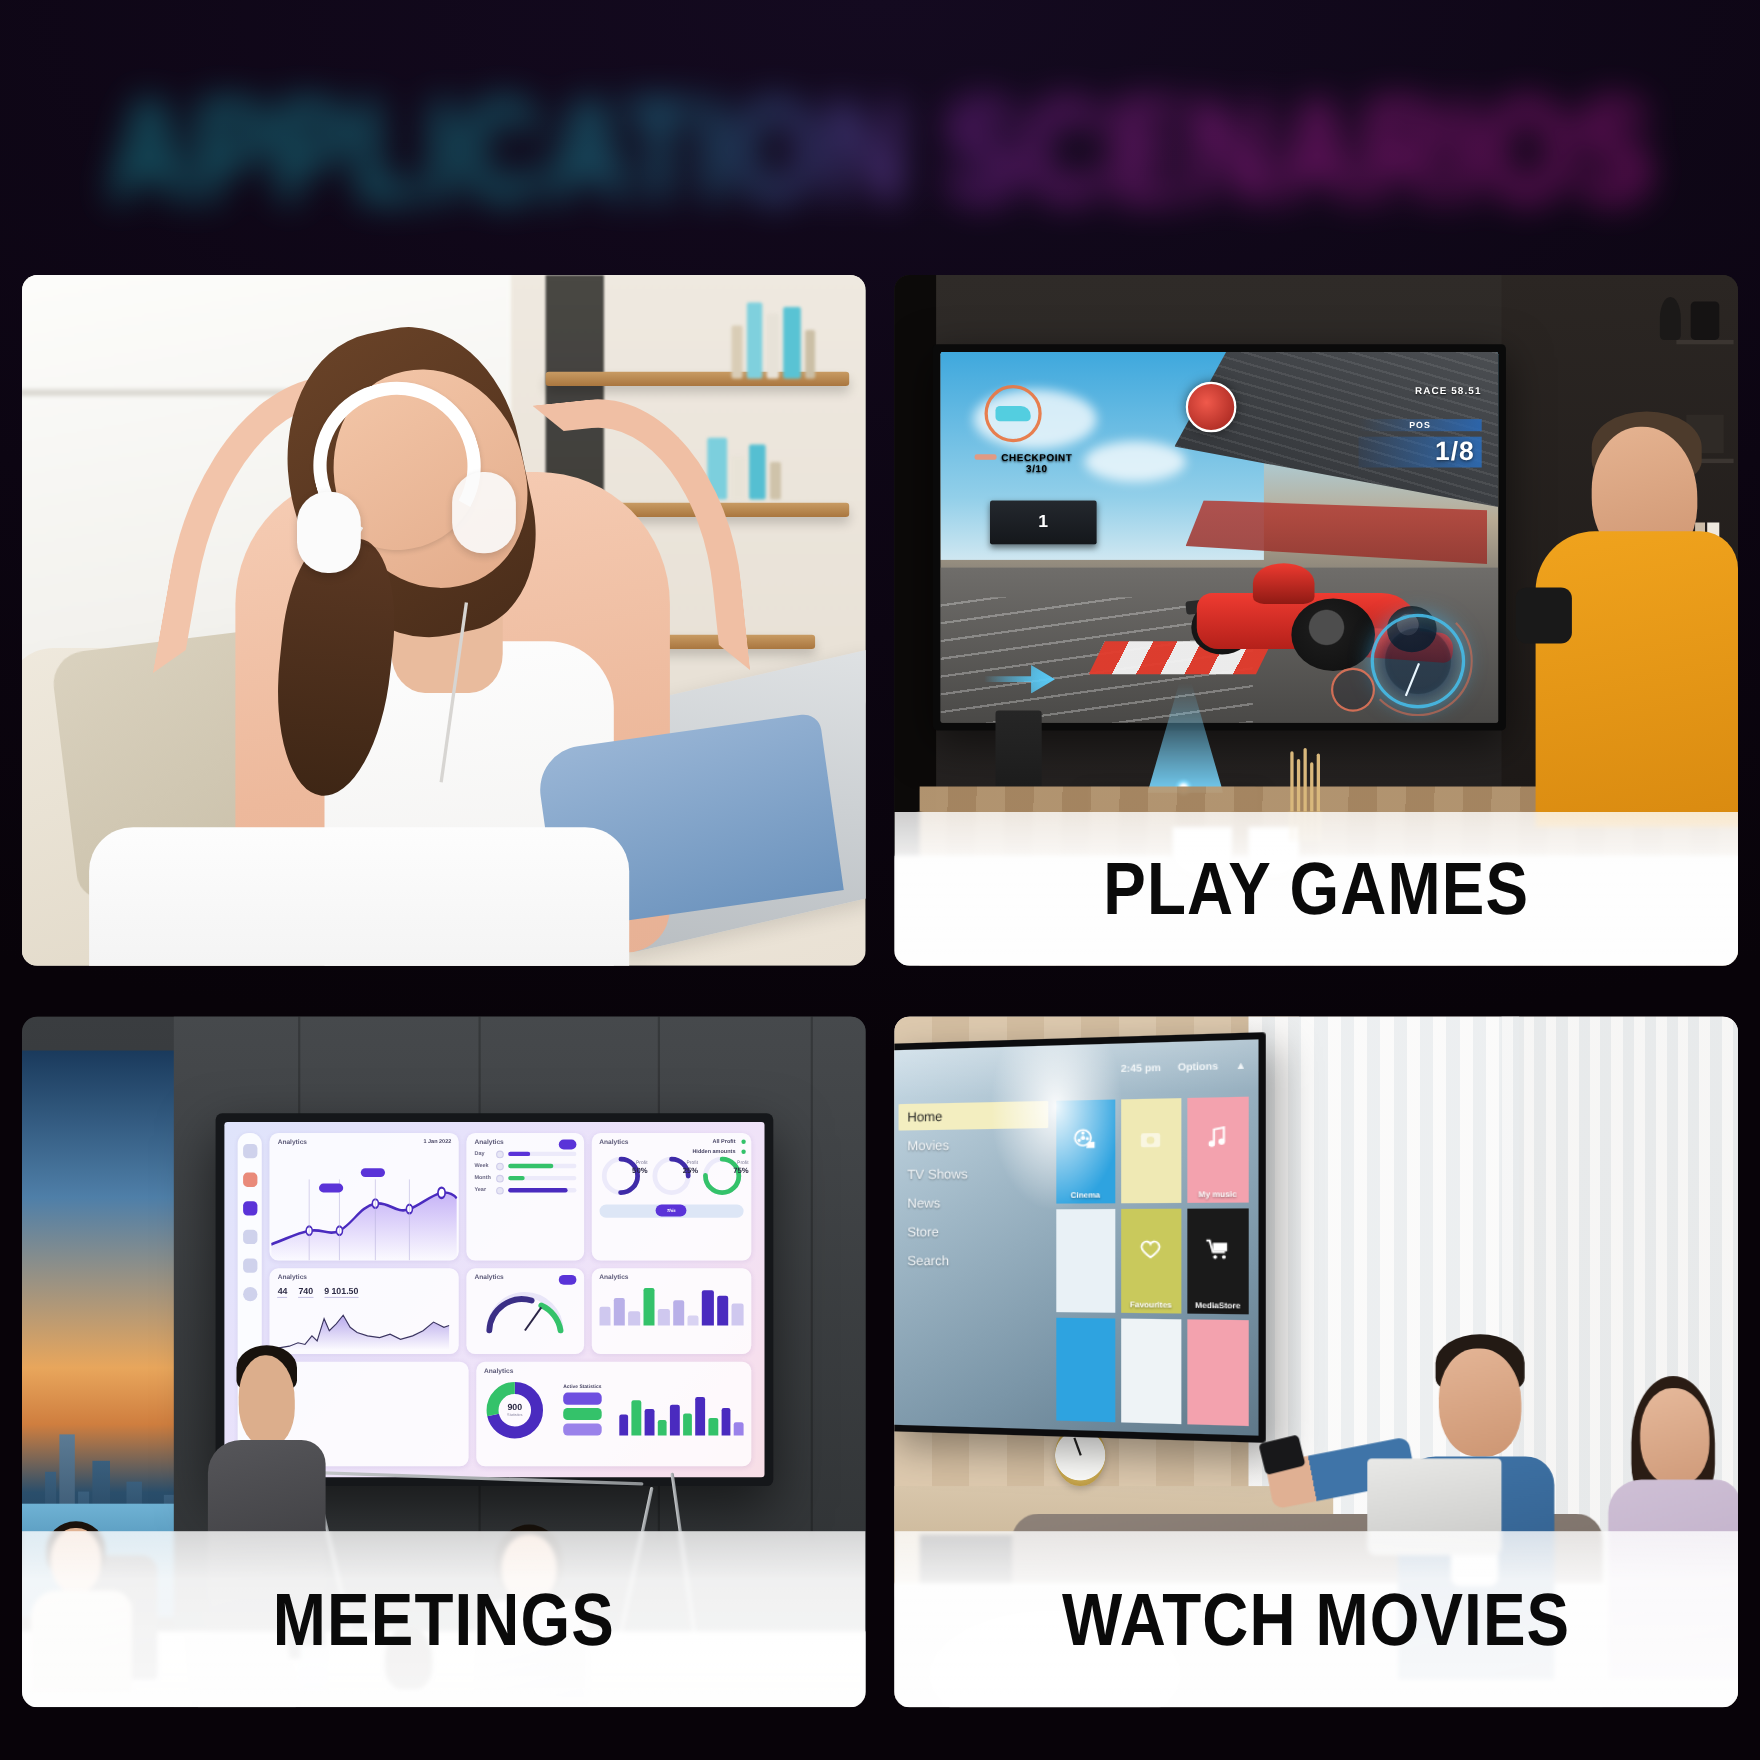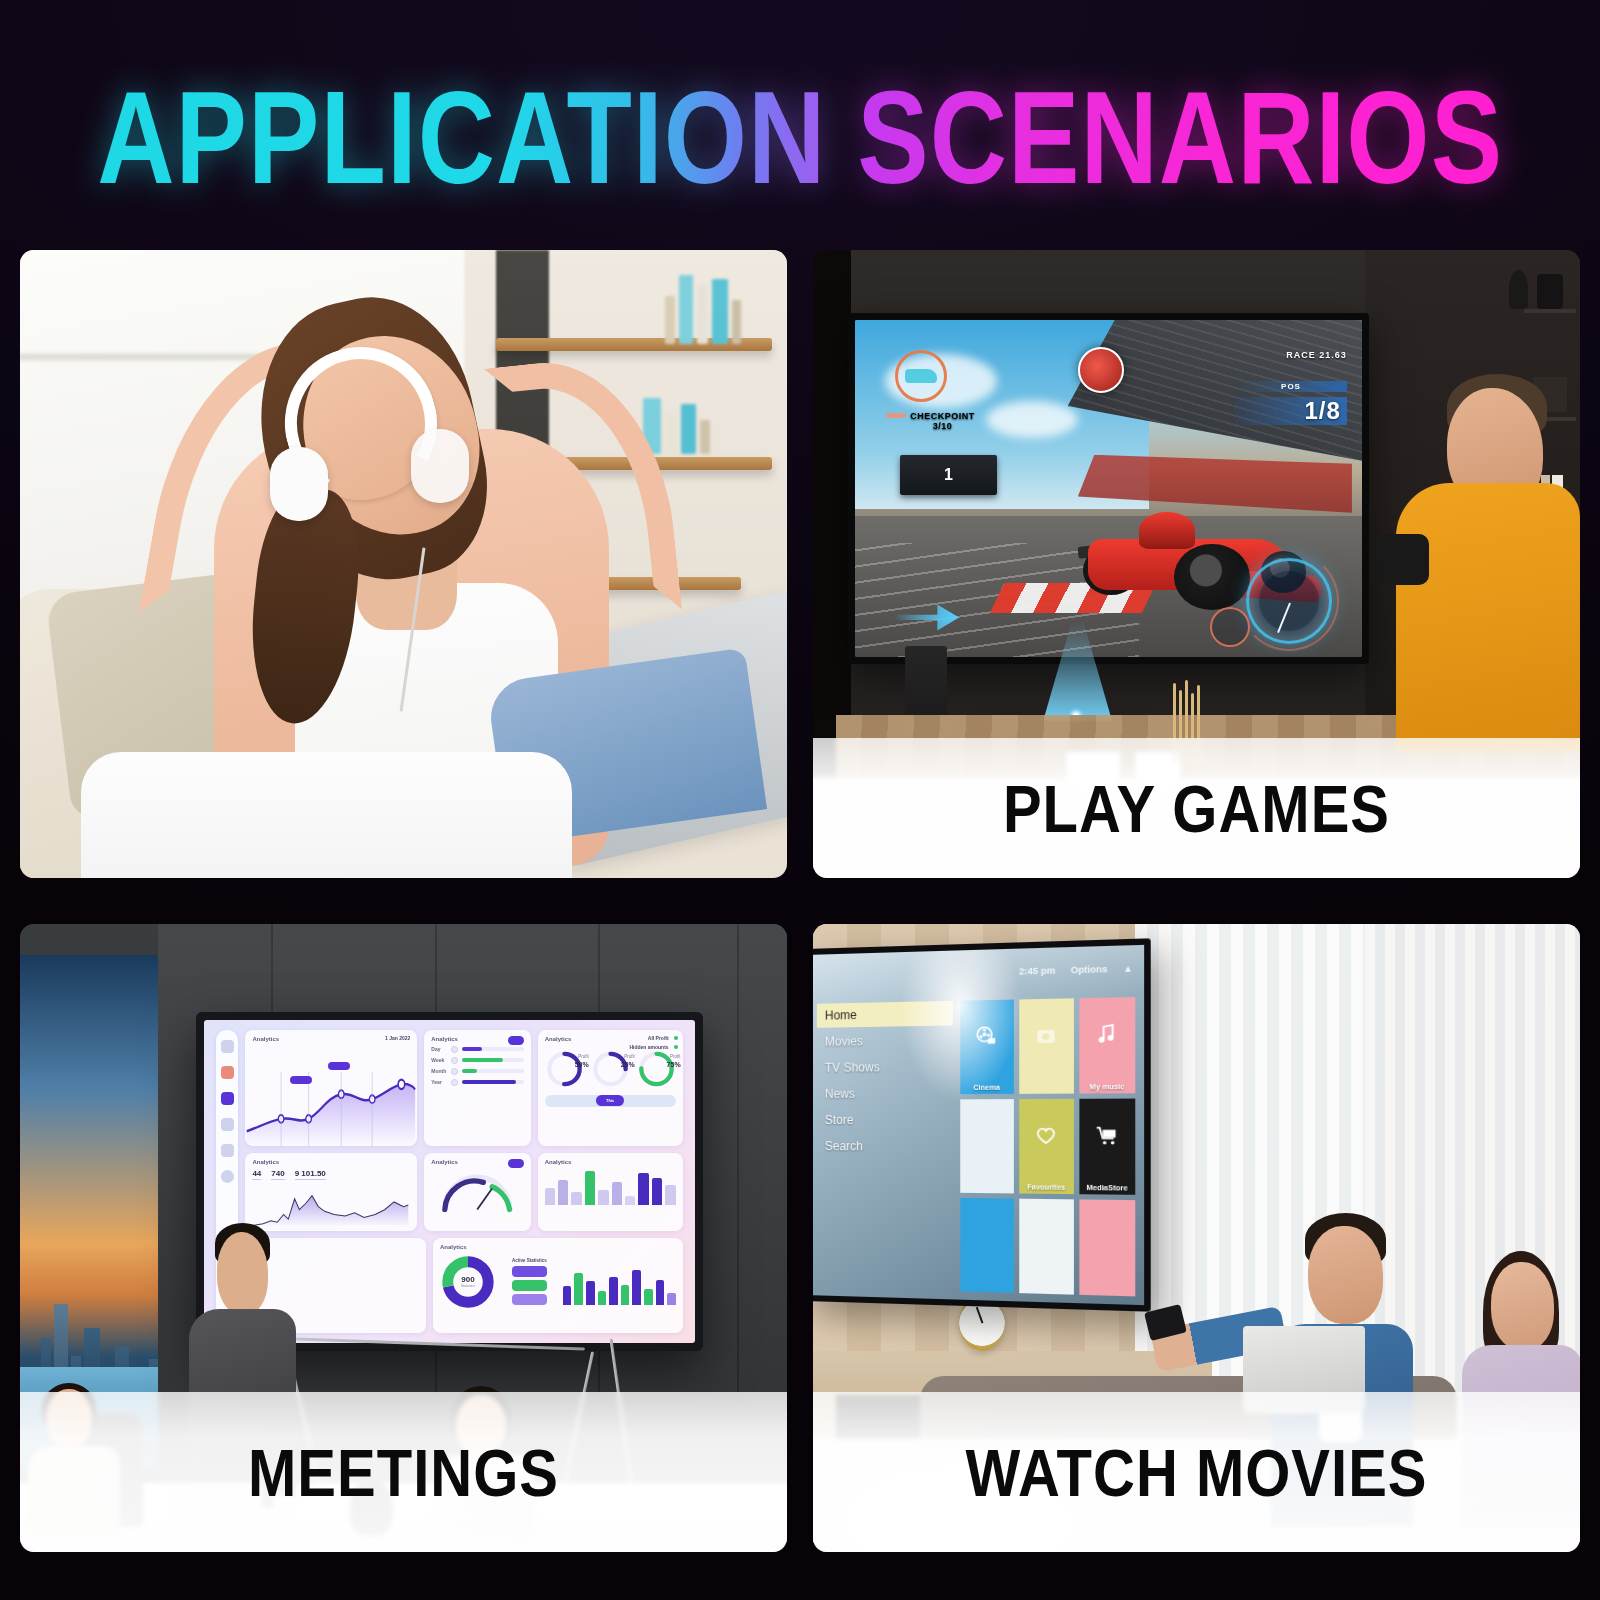--- a/index.html
+++ b/index.html
@@ -698,12 +698,6 @@
 <div class="page">
 
   <div class="title-glow" aria-hidden="true">
-    <div class="title">
-      <span class="seg1">APPLICATION</span>
-      <span class="seg2">SCENARIOS</span>
-    </div>
-  </div>
-  <div class="title-wrap">
     <div class="title">
       <span class="seg1">APPLICATION</span>
       <span class="seg2">SCENARIOS</span>

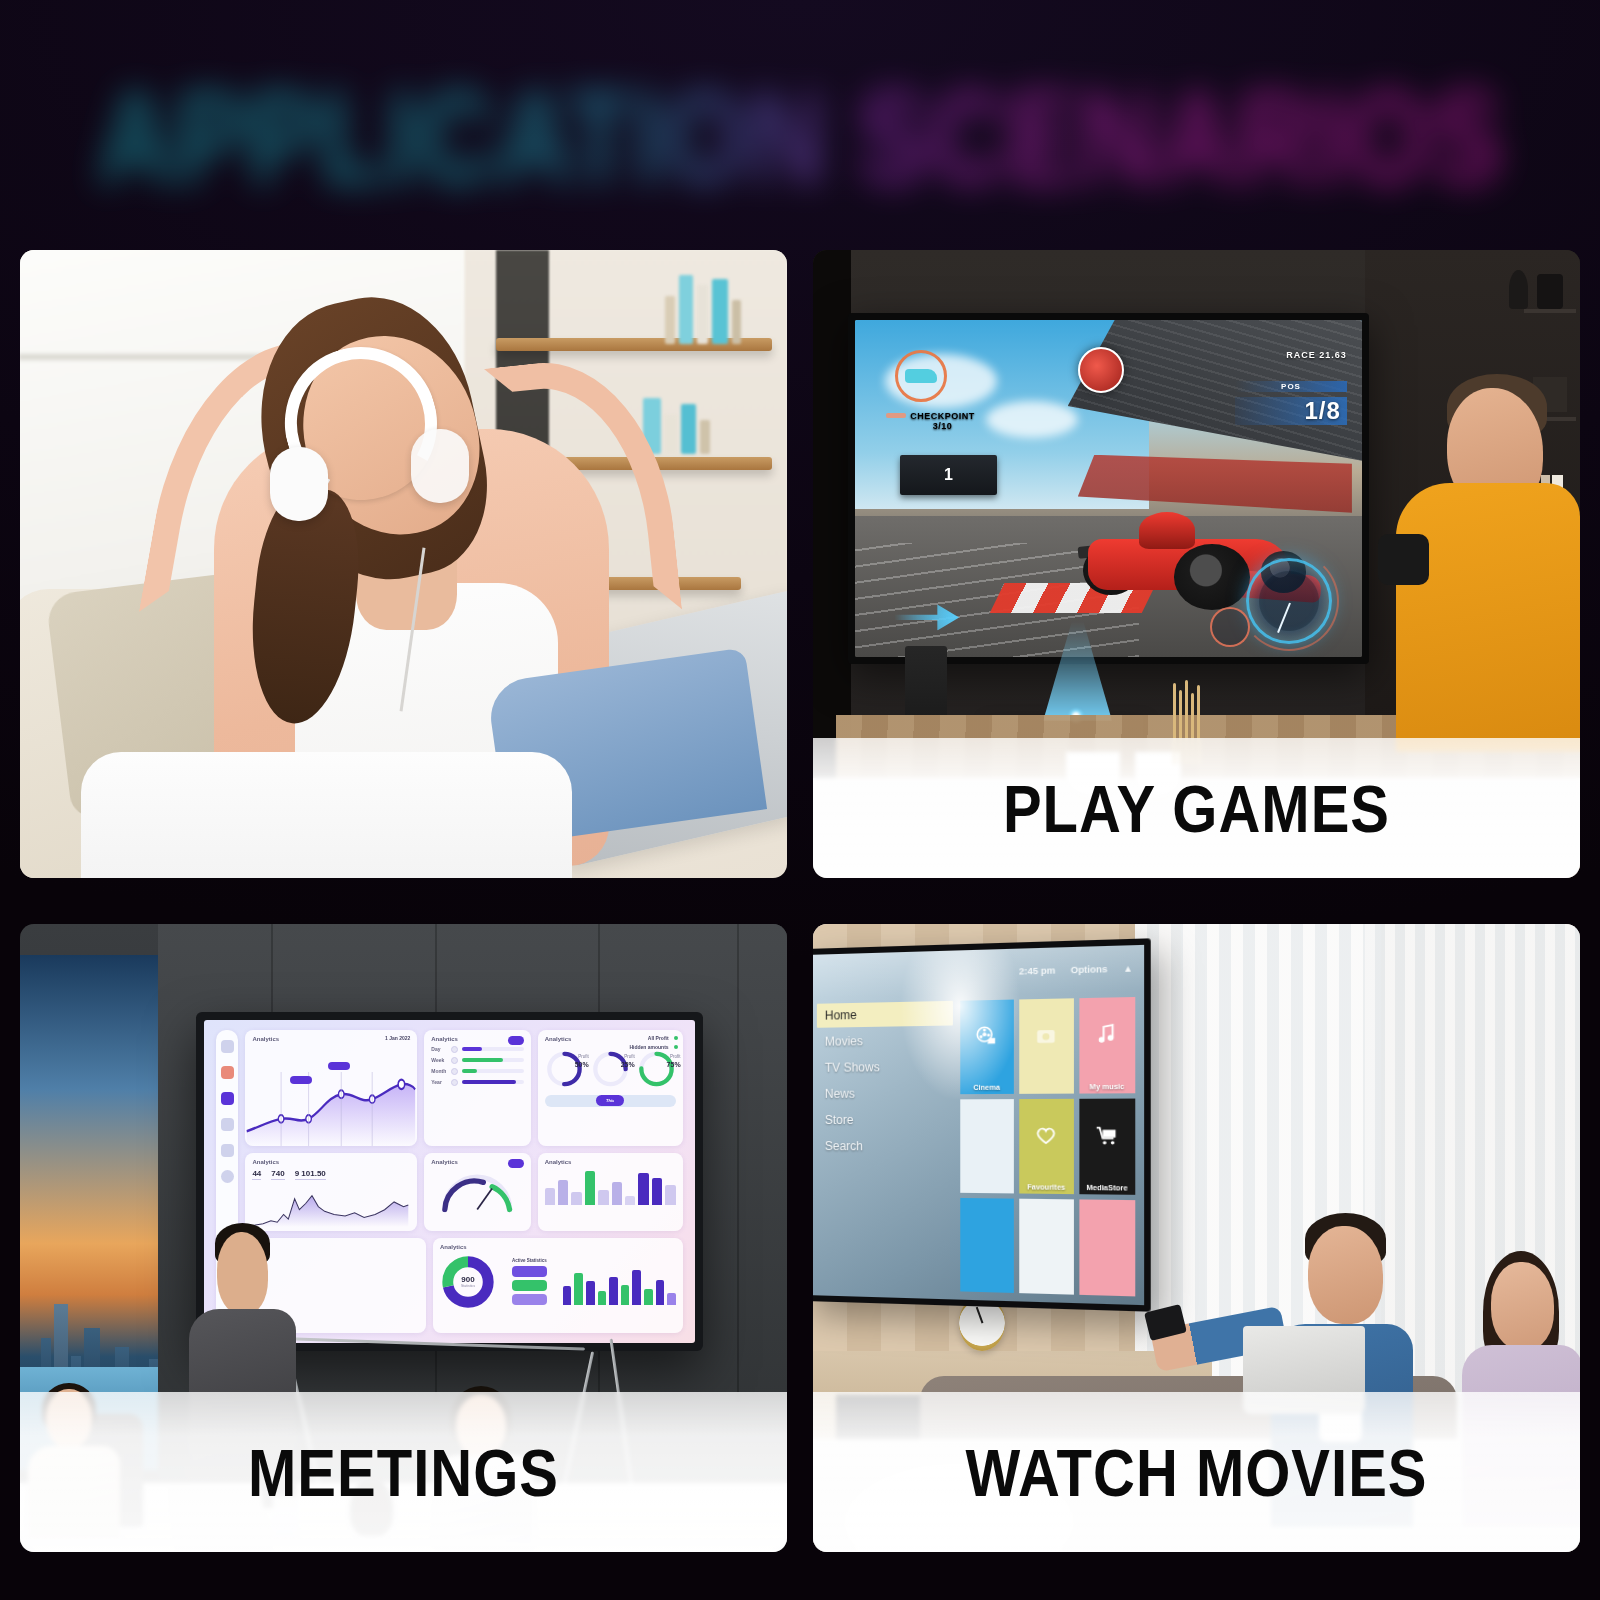--- a/index.html
+++ b/index.html
@@ -803,7 +803,7 @@
             <div class="hud-badge"></div>
             <div class="hud hud-race">
               <span>RACE</span>
-              <span>21.63</span>
+              <span>58.51</span>
             </div>
             <div class="hud hud-pos-label">POS</div>
             <div class="hud hud-pos-val">1/8</div>

